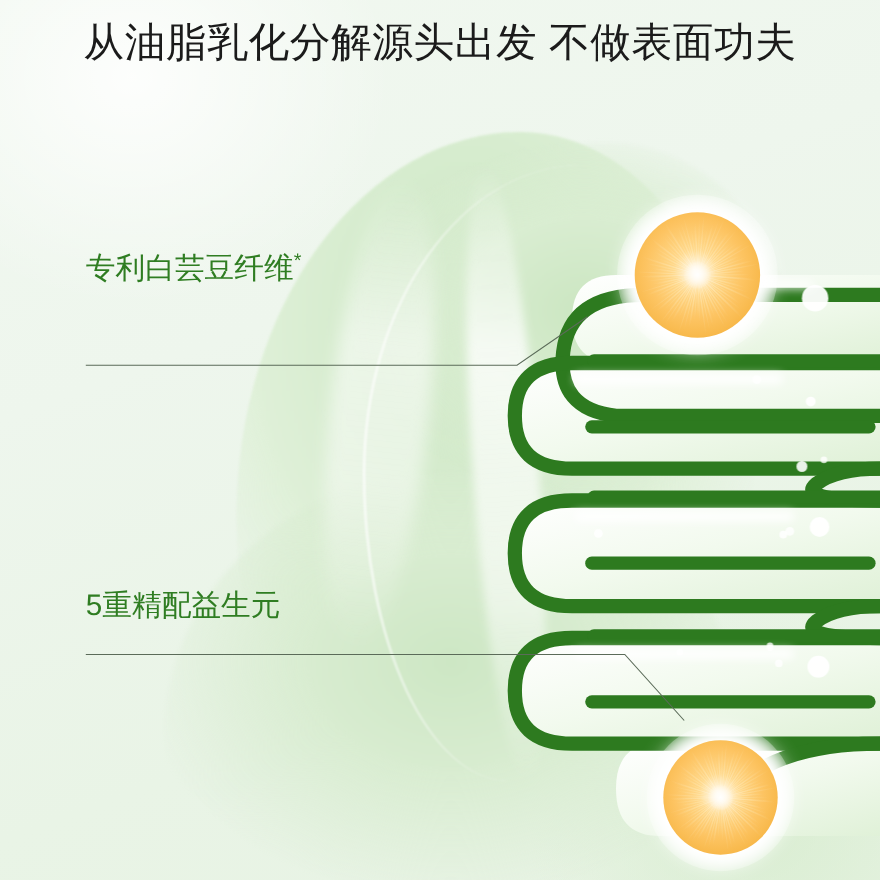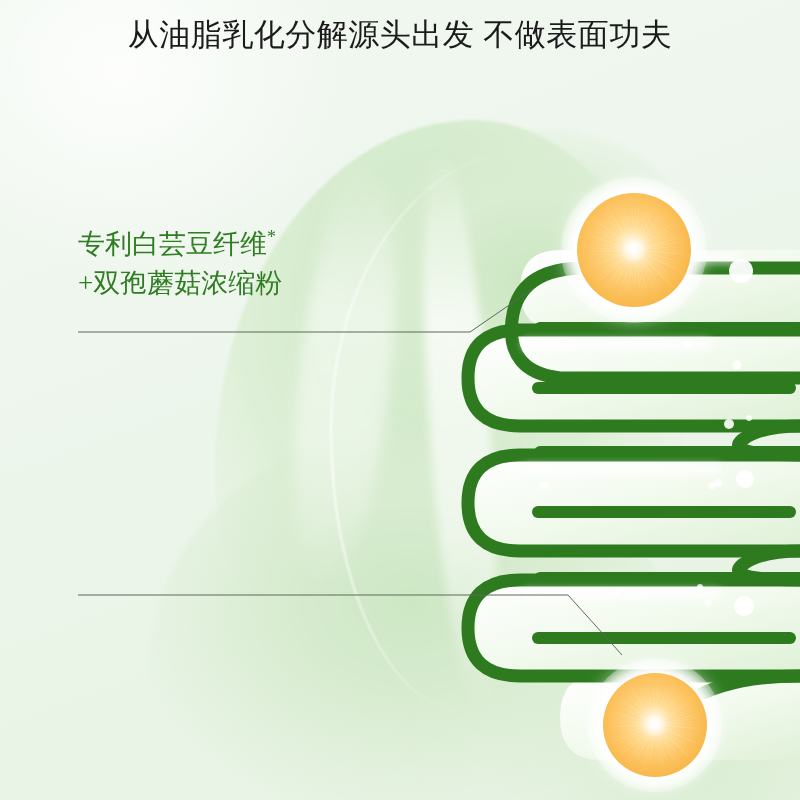--- a/index.html
+++ b/index.html
@@ -107,7 +107,7 @@
   .subtitle {
     margin: 0;
     padding-top: 14px;
-    font-size: 31px;
+    font-size: 37px;
     font-weight: normal;
     color: #1b1b1b;
     letter-spacing: .5px;

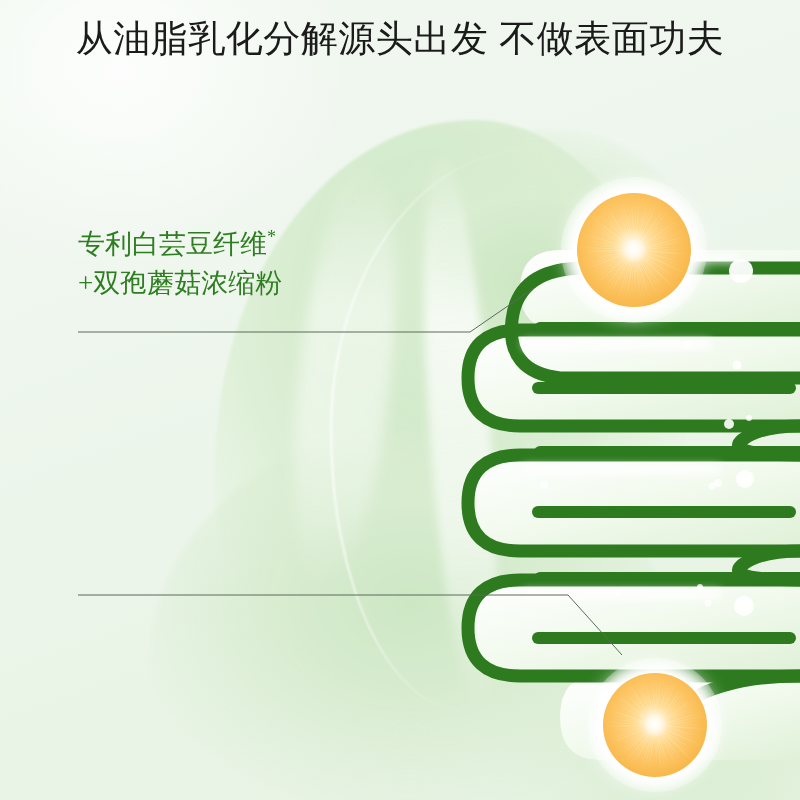--- a/index.html
+++ b/index.html
@@ -116,7 +116,7 @@
 
   
   .ann { position: absolute; }
-  .ann-line { font-size: 27px; color: #2f7d22; line-height: 1.45; white-space: nowrap; font-weight: 500; font-family: Liberation Serif, serif; }
+  .ann-line { font-size: 27px; color: #2f7d22; line-height: 1.45; white-space: nowrap; font-weight: 500; }
   .ann-star { font-size: 18px; vertical-align: super; }
   .ann-1 { left: 78px; top: 224px; }
   .ann-2 { left: 78px; top: 531px; }

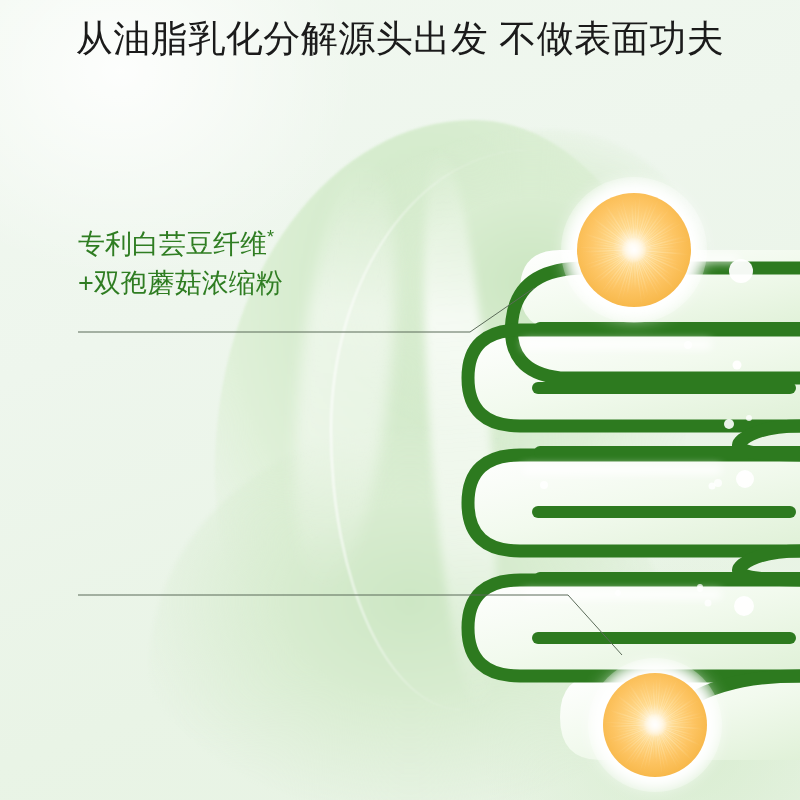--- a/index.html
+++ b/index.html
@@ -489,7 +489,6 @@
     <div class="ann-line">
       <span>专利白芸豆纤维</span><span class="ann-star">*</span>
     </div>
-    <div class="ann-line">+双孢蘑菇浓缩粉</div>
   </div>
 
 

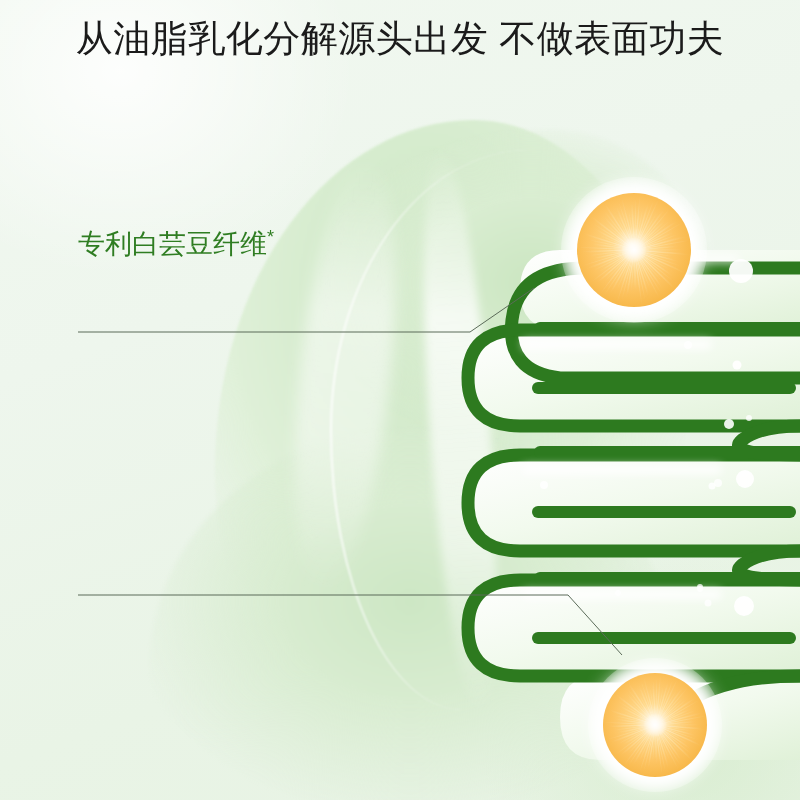--- a/index.html
+++ b/index.html
@@ -491,6 +491,9 @@
     </div>
   </div>
 
+  <div class="ann ann-2">
+    <div class="ann-line">5重精配益生元</div>
+  </div>
 
 </div>
 

